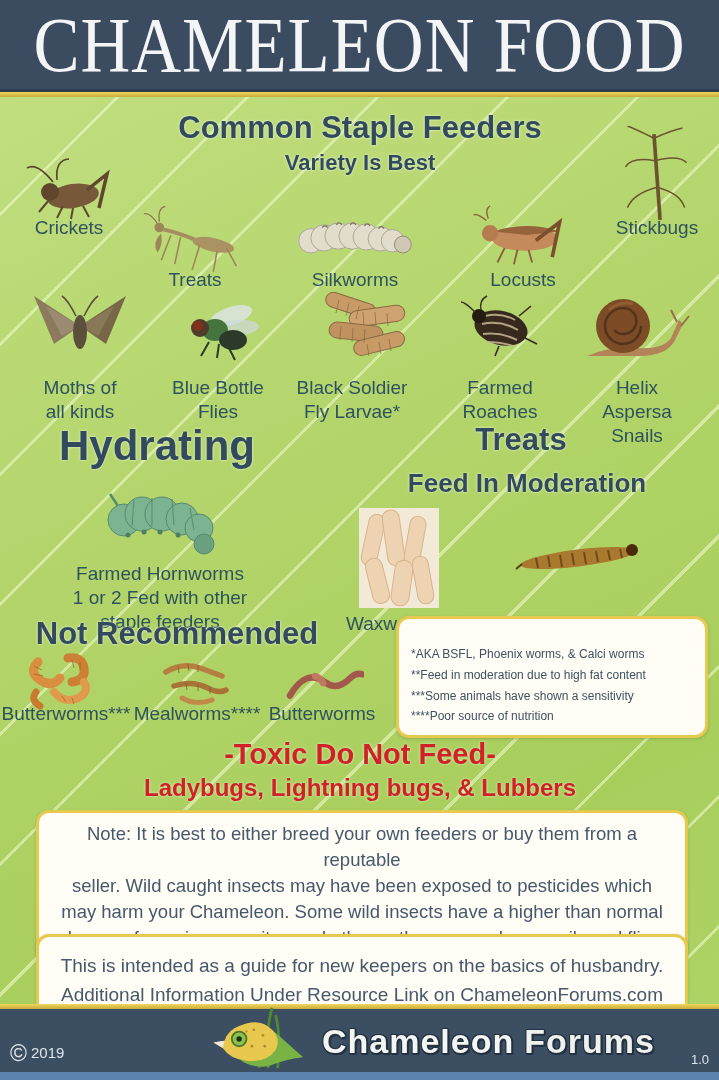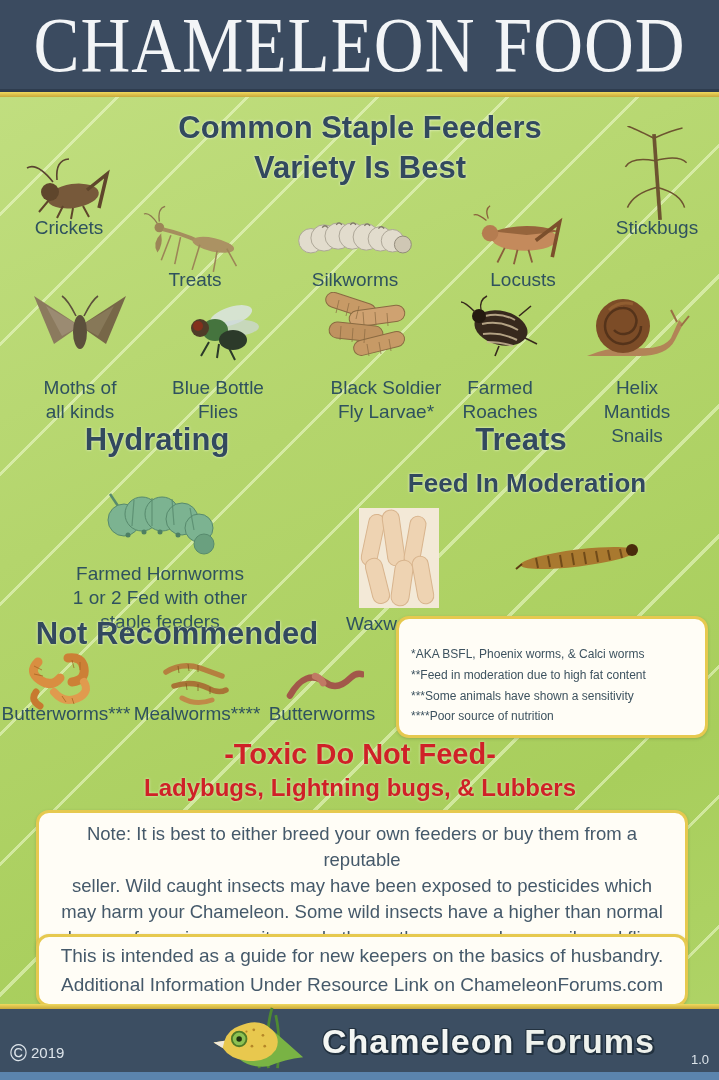--- a/index.html
+++ b/index.html
@@ -46,7 +46,7 @@
   <div class="abs gold" style="top:92px"></div>
 
   <div class="abs ctr hd" style="left:360px;top:110px;font-size:31px">Common Staple Feeders</div>
-  <div class="abs ctr hd" style="left:360px;top:150px;font-size:31px">Variety Is Best</div>
+  <div class="abs ctr hd" style="left:360px;top:150px;font-size:22px">Variety Is Best</div>
 
   <span class="abs bug" style="left:24px;top:156px;width:92px;height:64px">
     <svg viewBox="0 0 90 64">

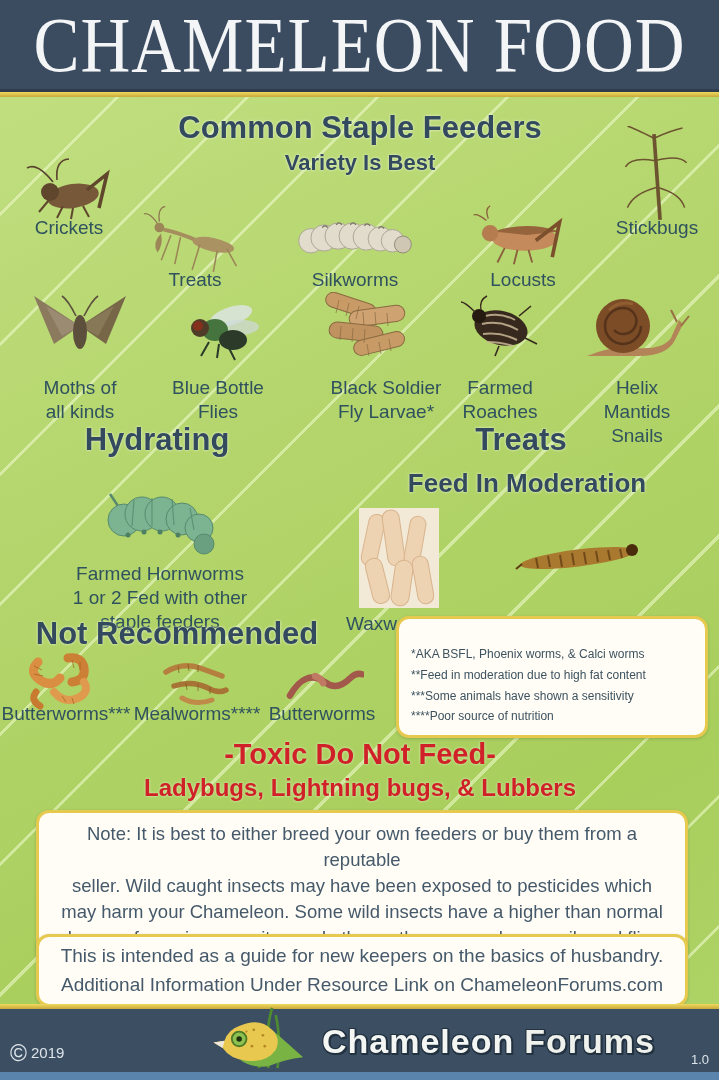--- a/index.html
+++ b/index.html
@@ -166,7 +166,7 @@
 all kinds</div>
   <div class="abs ctr lbl pre" style="left:218px;top:376px">Blue Bottle
 Flies</div>
-  <div class="abs ctr lbl pre" style="left:386px;top:376px">Black Soldier
+  <div class="abs ctr lbl pre" style="left:352px;top:376px">Black Soldier
 Fly Larvae*</div>
   <div class="abs ctr lbl pre" style="left:500px;top:376px">Farmed
 Roaches</div>

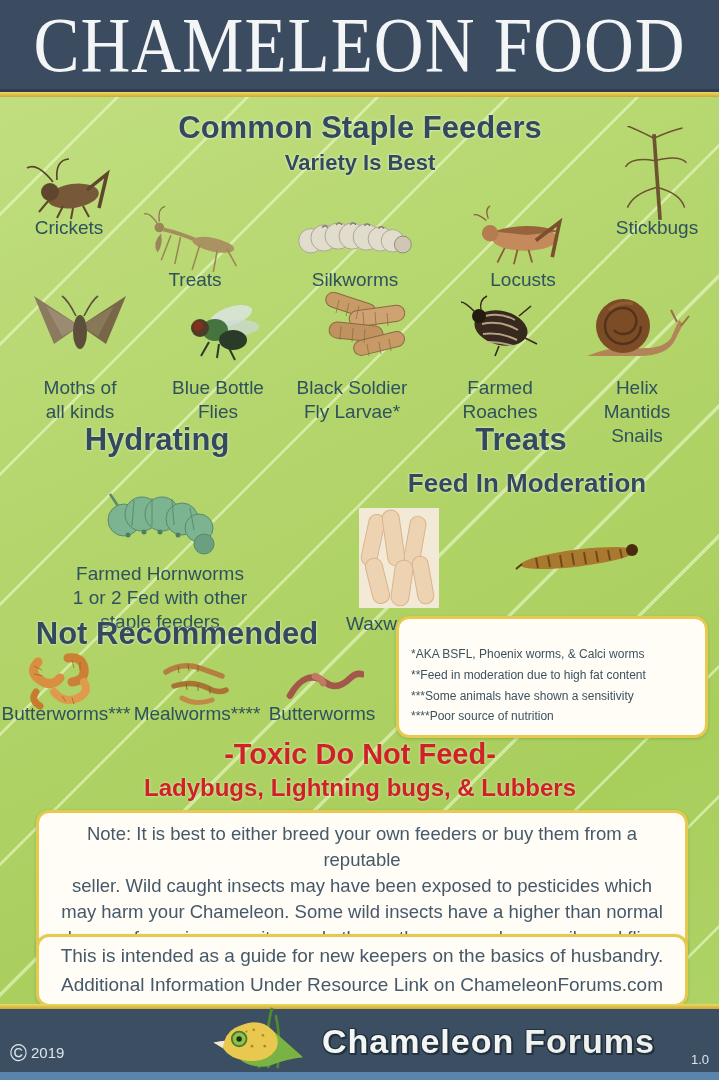--- a/index.html
+++ b/index.html
@@ -170,7 +170,7 @@
 Fly Larvae*</div>
   <div class="abs ctr lbl pre" style="left:500px;top:376px">Farmed
 Roaches</div>
-  <div class="abs ctr lbl pre" style="left:637px;top:376px">Helix Mantids
+  <div class="abs ctr lbl pre" style="left:637px;top:376px">Helix Aspersa
 Snails</div>
 
   <div class="abs ctr hd" style="left:157px;top:422px;font-size:31px">Hydrating</div>

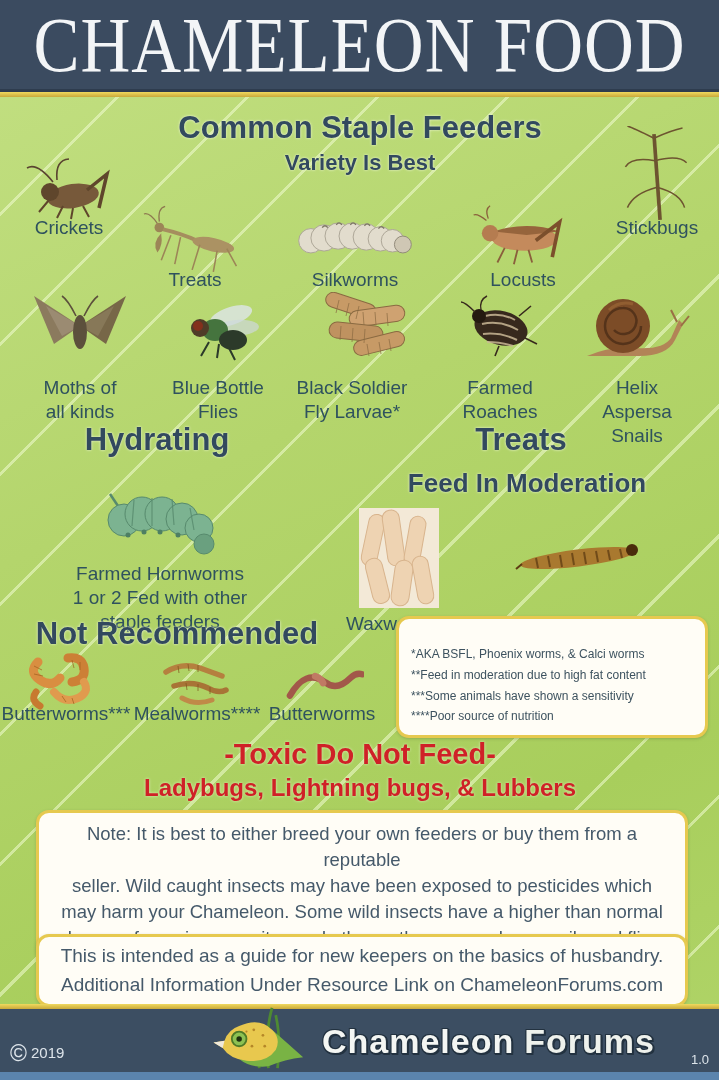--- a/index.html
+++ b/index.html
@@ -173,7 +173,7 @@
   <div class="abs ctr lbl pre" style="left:637px;top:376px">Helix Aspersa
 Snails</div>
 
-  <div class="abs ctr hd" style="left:157px;top:422px;font-size:31px">Hydrating</div>
+  <div class="abs ctr hd" style="left:157px;top:422px;font-size:42px">Hydrating</div>
   <div class="abs ctr hd" style="left:527px;top:468px;font-size:26px">Feed In Moderation</div>
   <div class="abs ctr hd" style="left:521px;top:422px;font-size:31px">Treats</div>
 

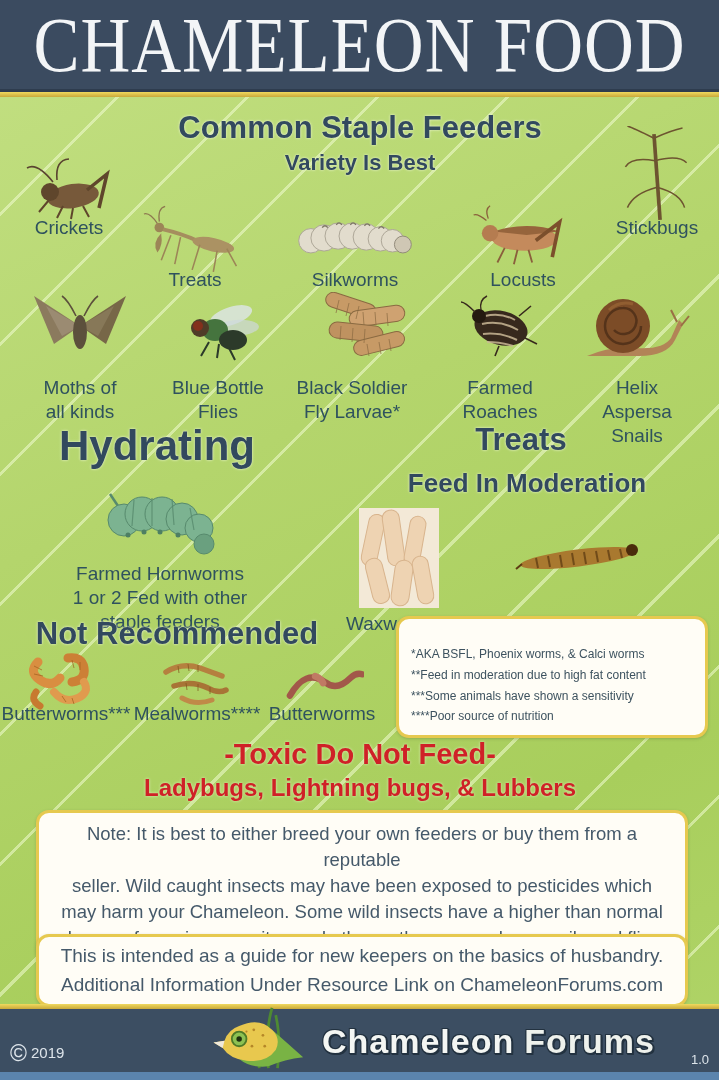--- a/index.html
+++ b/index.html
@@ -23,7 +23,7 @@
   .box{background:#fffdf6;border:3px solid #e6c94f;border-radius:13px;box-shadow:0 1px 3px rgba(60,80,40,.25);}
   .fnote{font-size:12px;line-height:20.8px;color:#3d525f;padding:25px 8px 8px 12px;}
   .notetext{font-size:18.5px;line-height:26px;color:#45596a;text-align:center;padding:8px 14px;}
-  .guidetext{font-size:19px;line-height:28.5px;color:#45596a;text-align:center;padding:5px 10px;}
+  .guidetext{font-size:19px;line-height:28.5px;color:#45596a;text-align:center;padding:15px 10px;}
   .bug svg{display:block;width:100%;height:100%;}
   
   .footbar{left:0;top:1009px;width:719px;height:63px;background:#3c4e62;}

